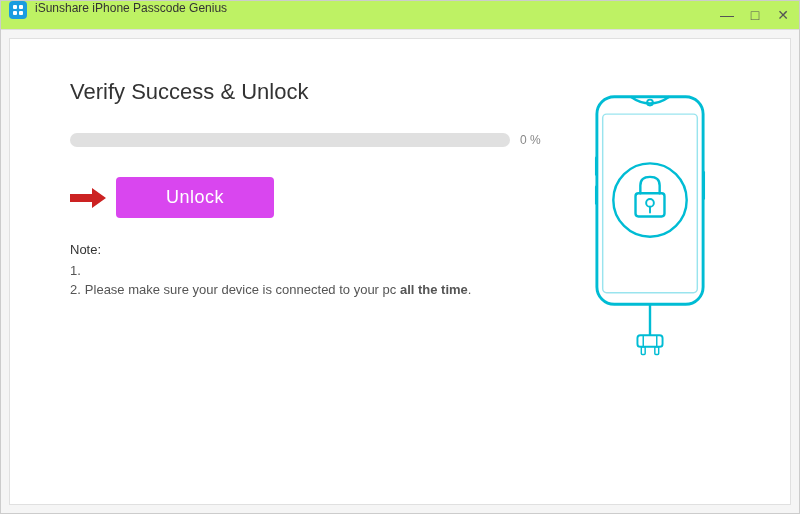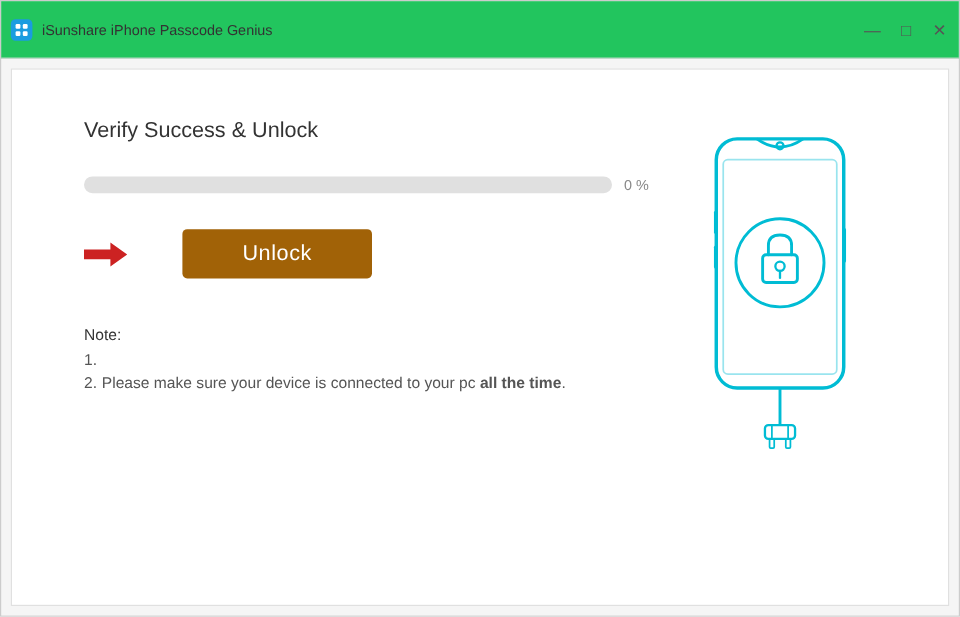--- a/index.html
+++ b/index.html
@@ -19,11 +19,10 @@
       flex-direction: column;
     }
     .titlebar {
-      height: 48px;
-      background: #22c55e;
+      height: 29px;
+      background: #bef264;
       border-bottom: 1px solid #ddd;
       display: flex;
-      align-items: center;
       padding: 0 8px;
       user-select: none;
     }

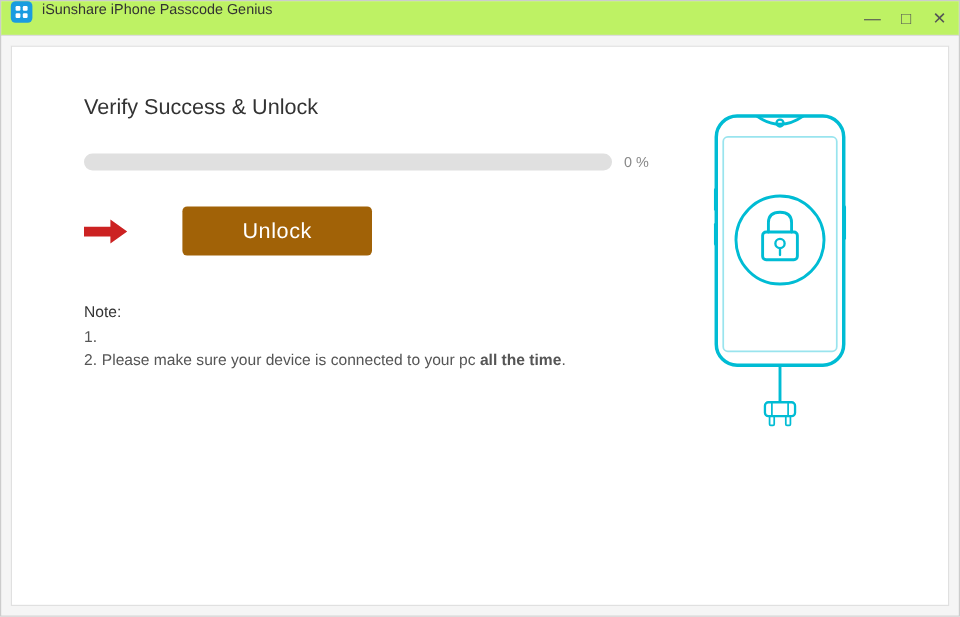--- a/index.html
+++ b/index.html
@@ -81,7 +81,7 @@
     }
 
     .heading {
-      font-size: 18px;
+      font-size: 22px;
       font-weight: 400;
       color: #333;
       margin-bottom: 28px;

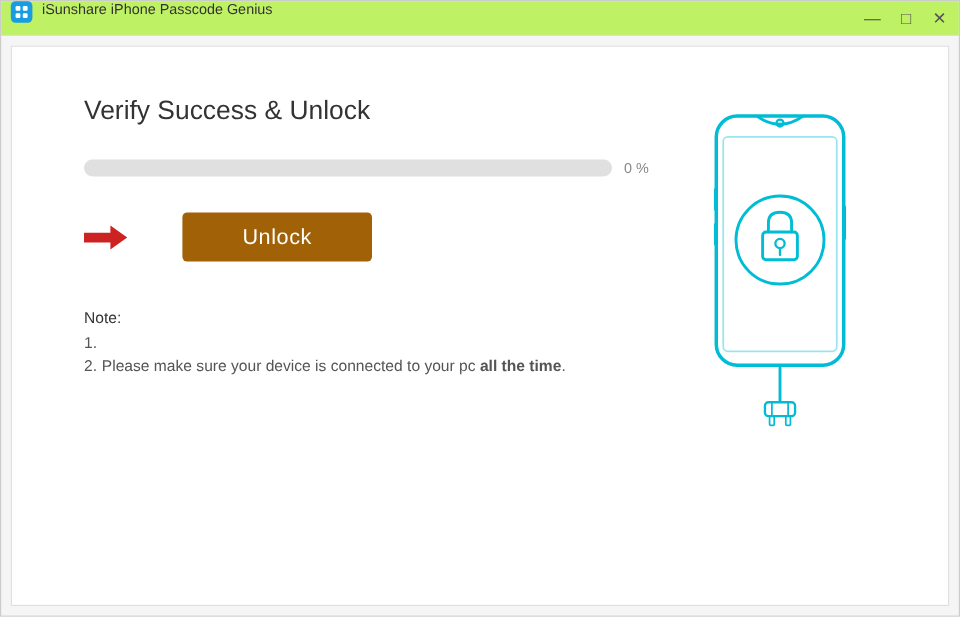--- a/index.html
+++ b/index.html
@@ -128,7 +128,7 @@
       height: 24px;
     }
     .unlock-btn {
-      background: #a16207;
+      background: #d946ef;
       color: white;
       border: none;
       border-radius: 4px;
@@ -137,7 +137,6 @@
       padding: 10px 50px;
       cursor: pointer;
       letter-spacing: 0.5px;
-      margin-left: 36px;
     }
 
     .notes {

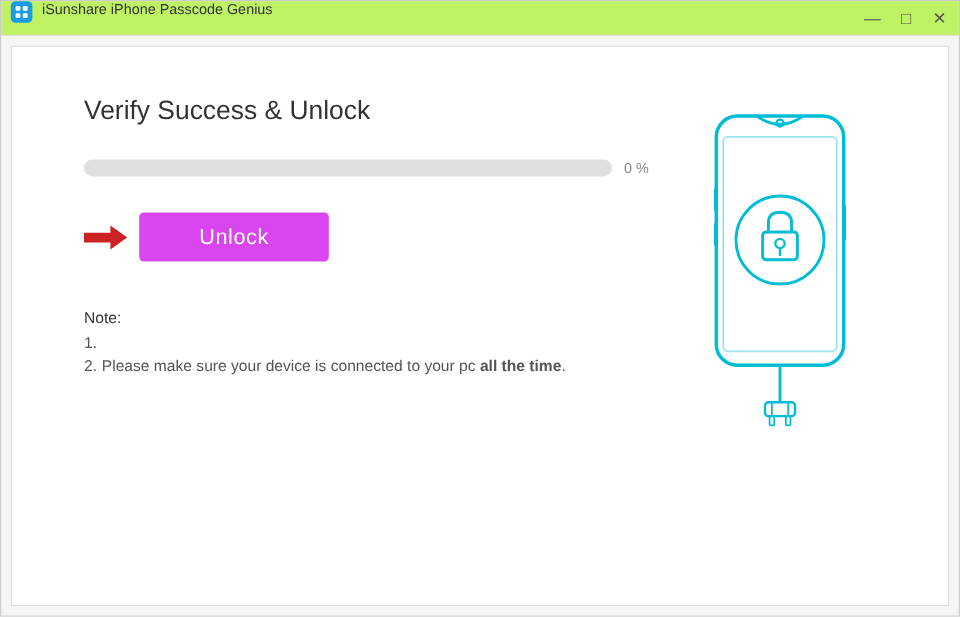--- a/index.html
+++ b/index.html
@@ -140,7 +140,7 @@
     }
 
     .notes {
-      margin-top: 19px;
+      margin-top: 4px;
     }
     .notes-title {
       font-size: 13px;

